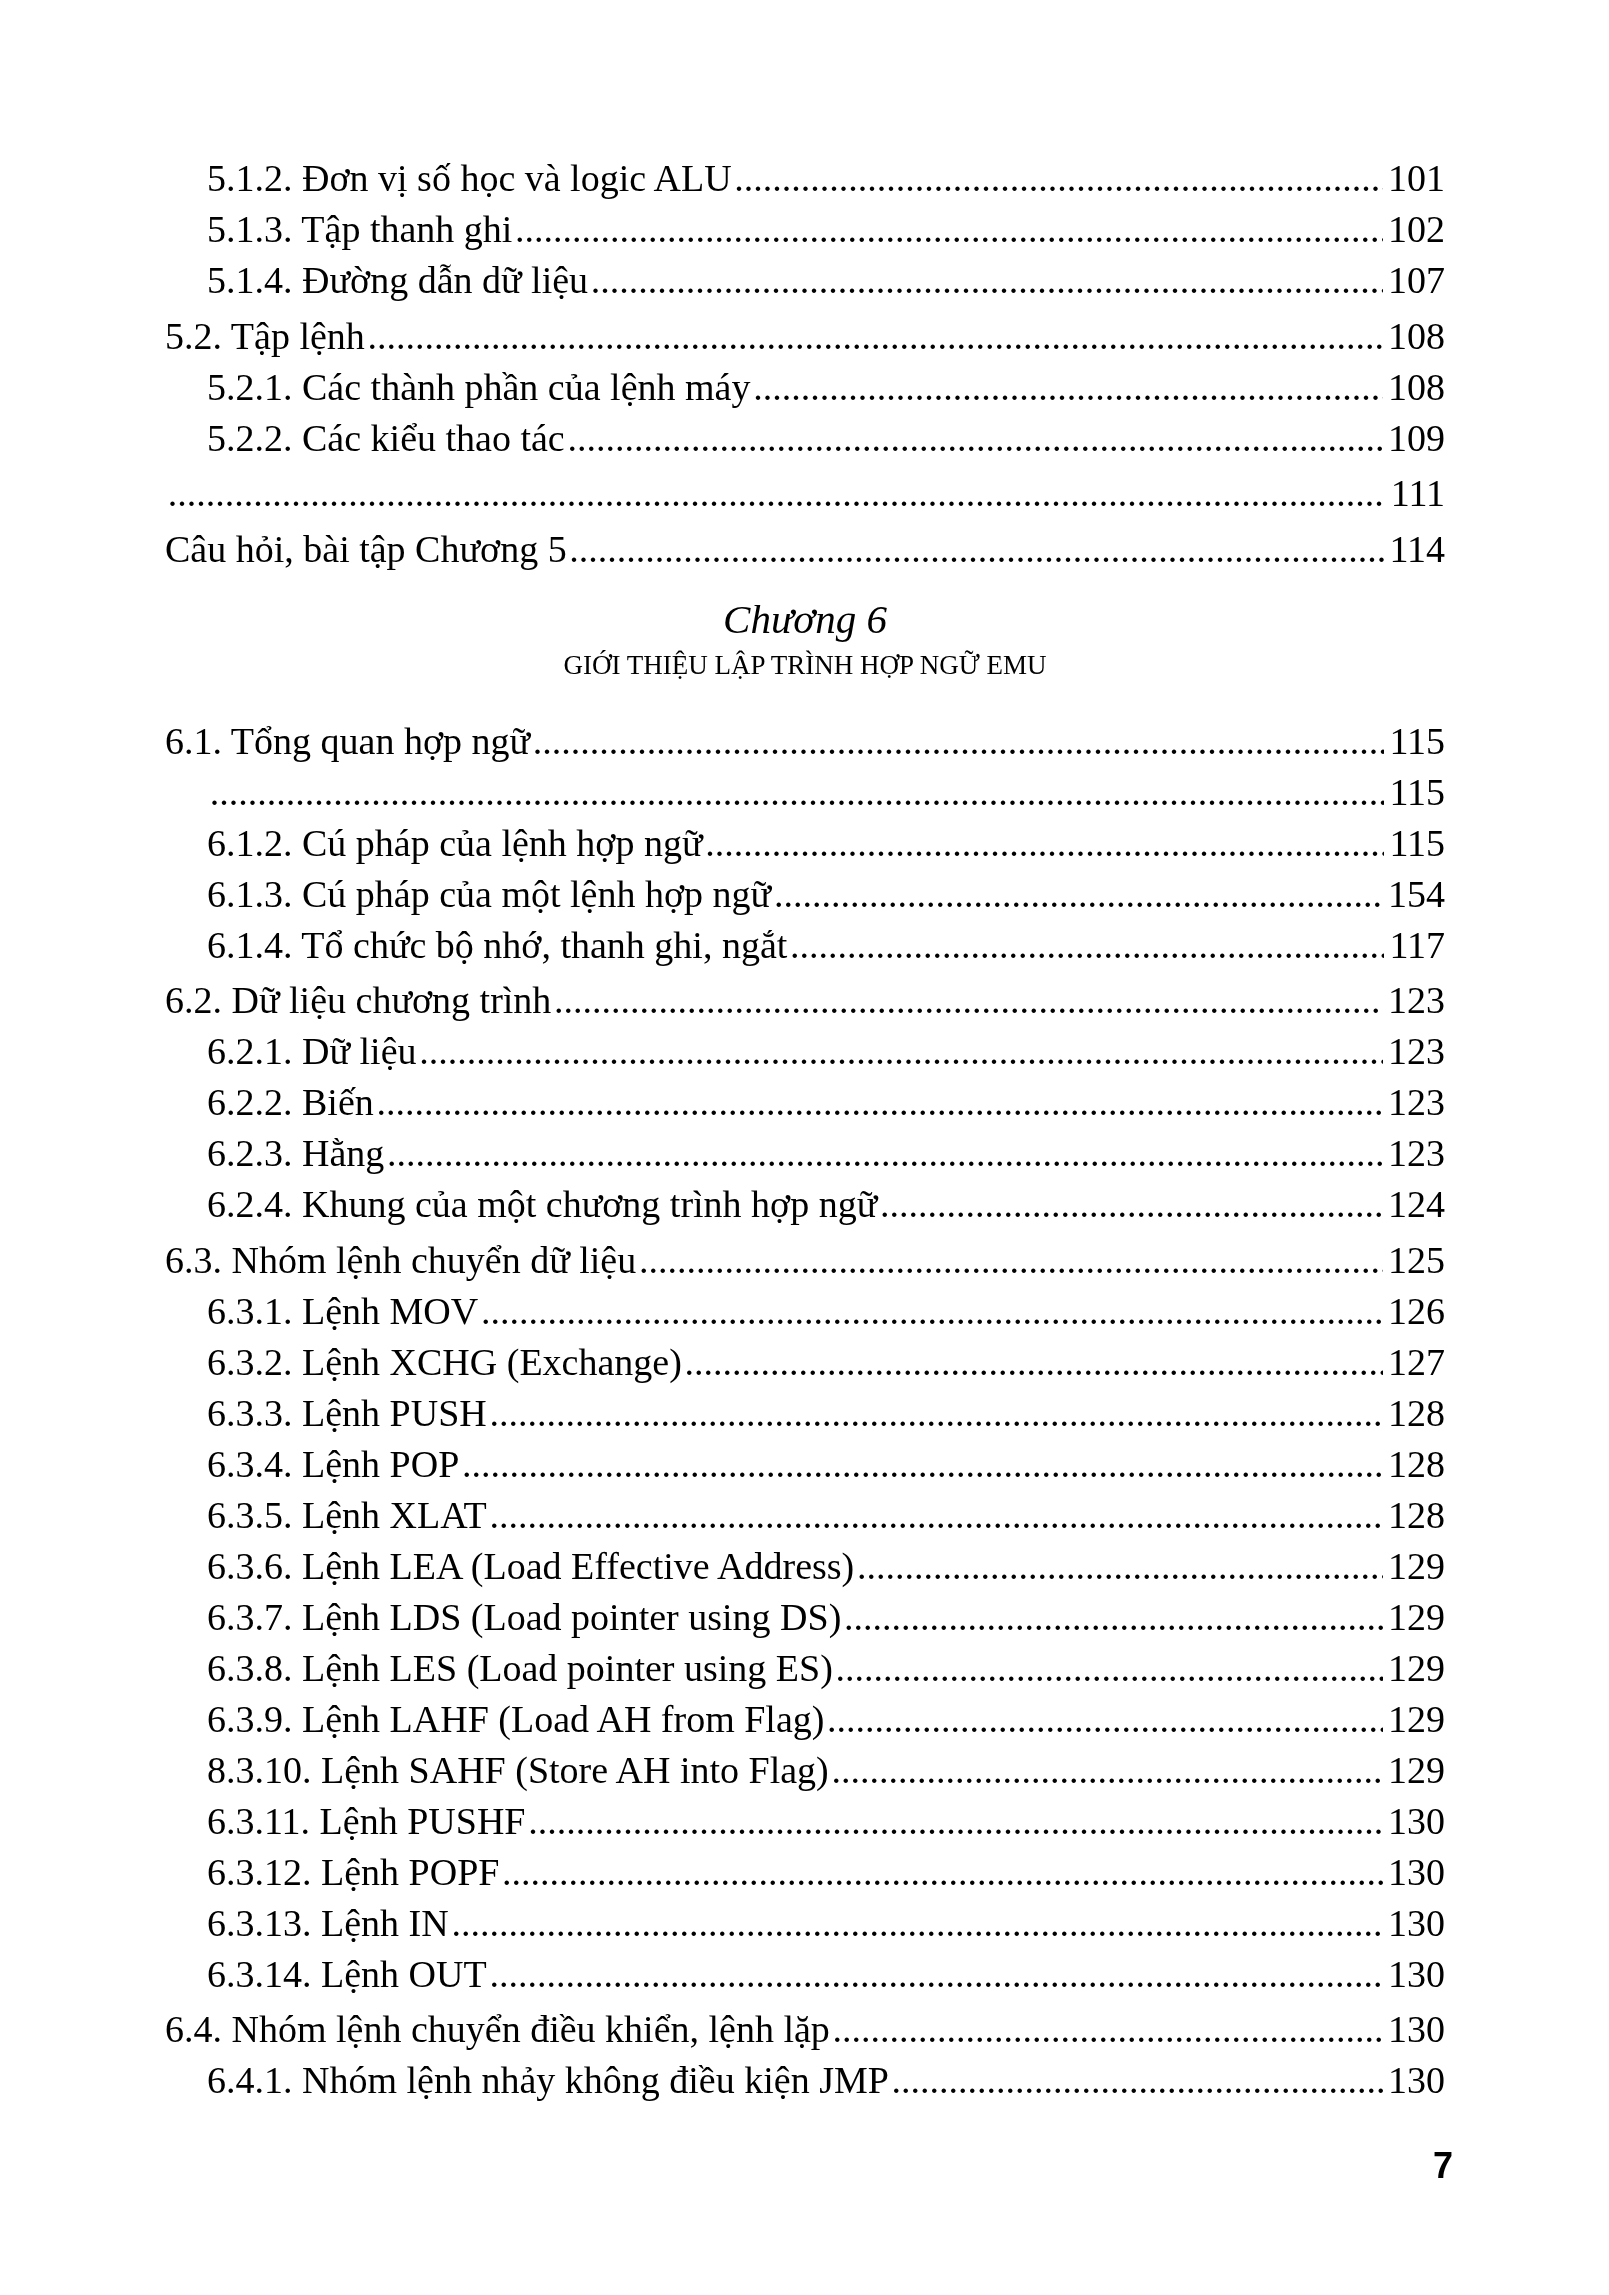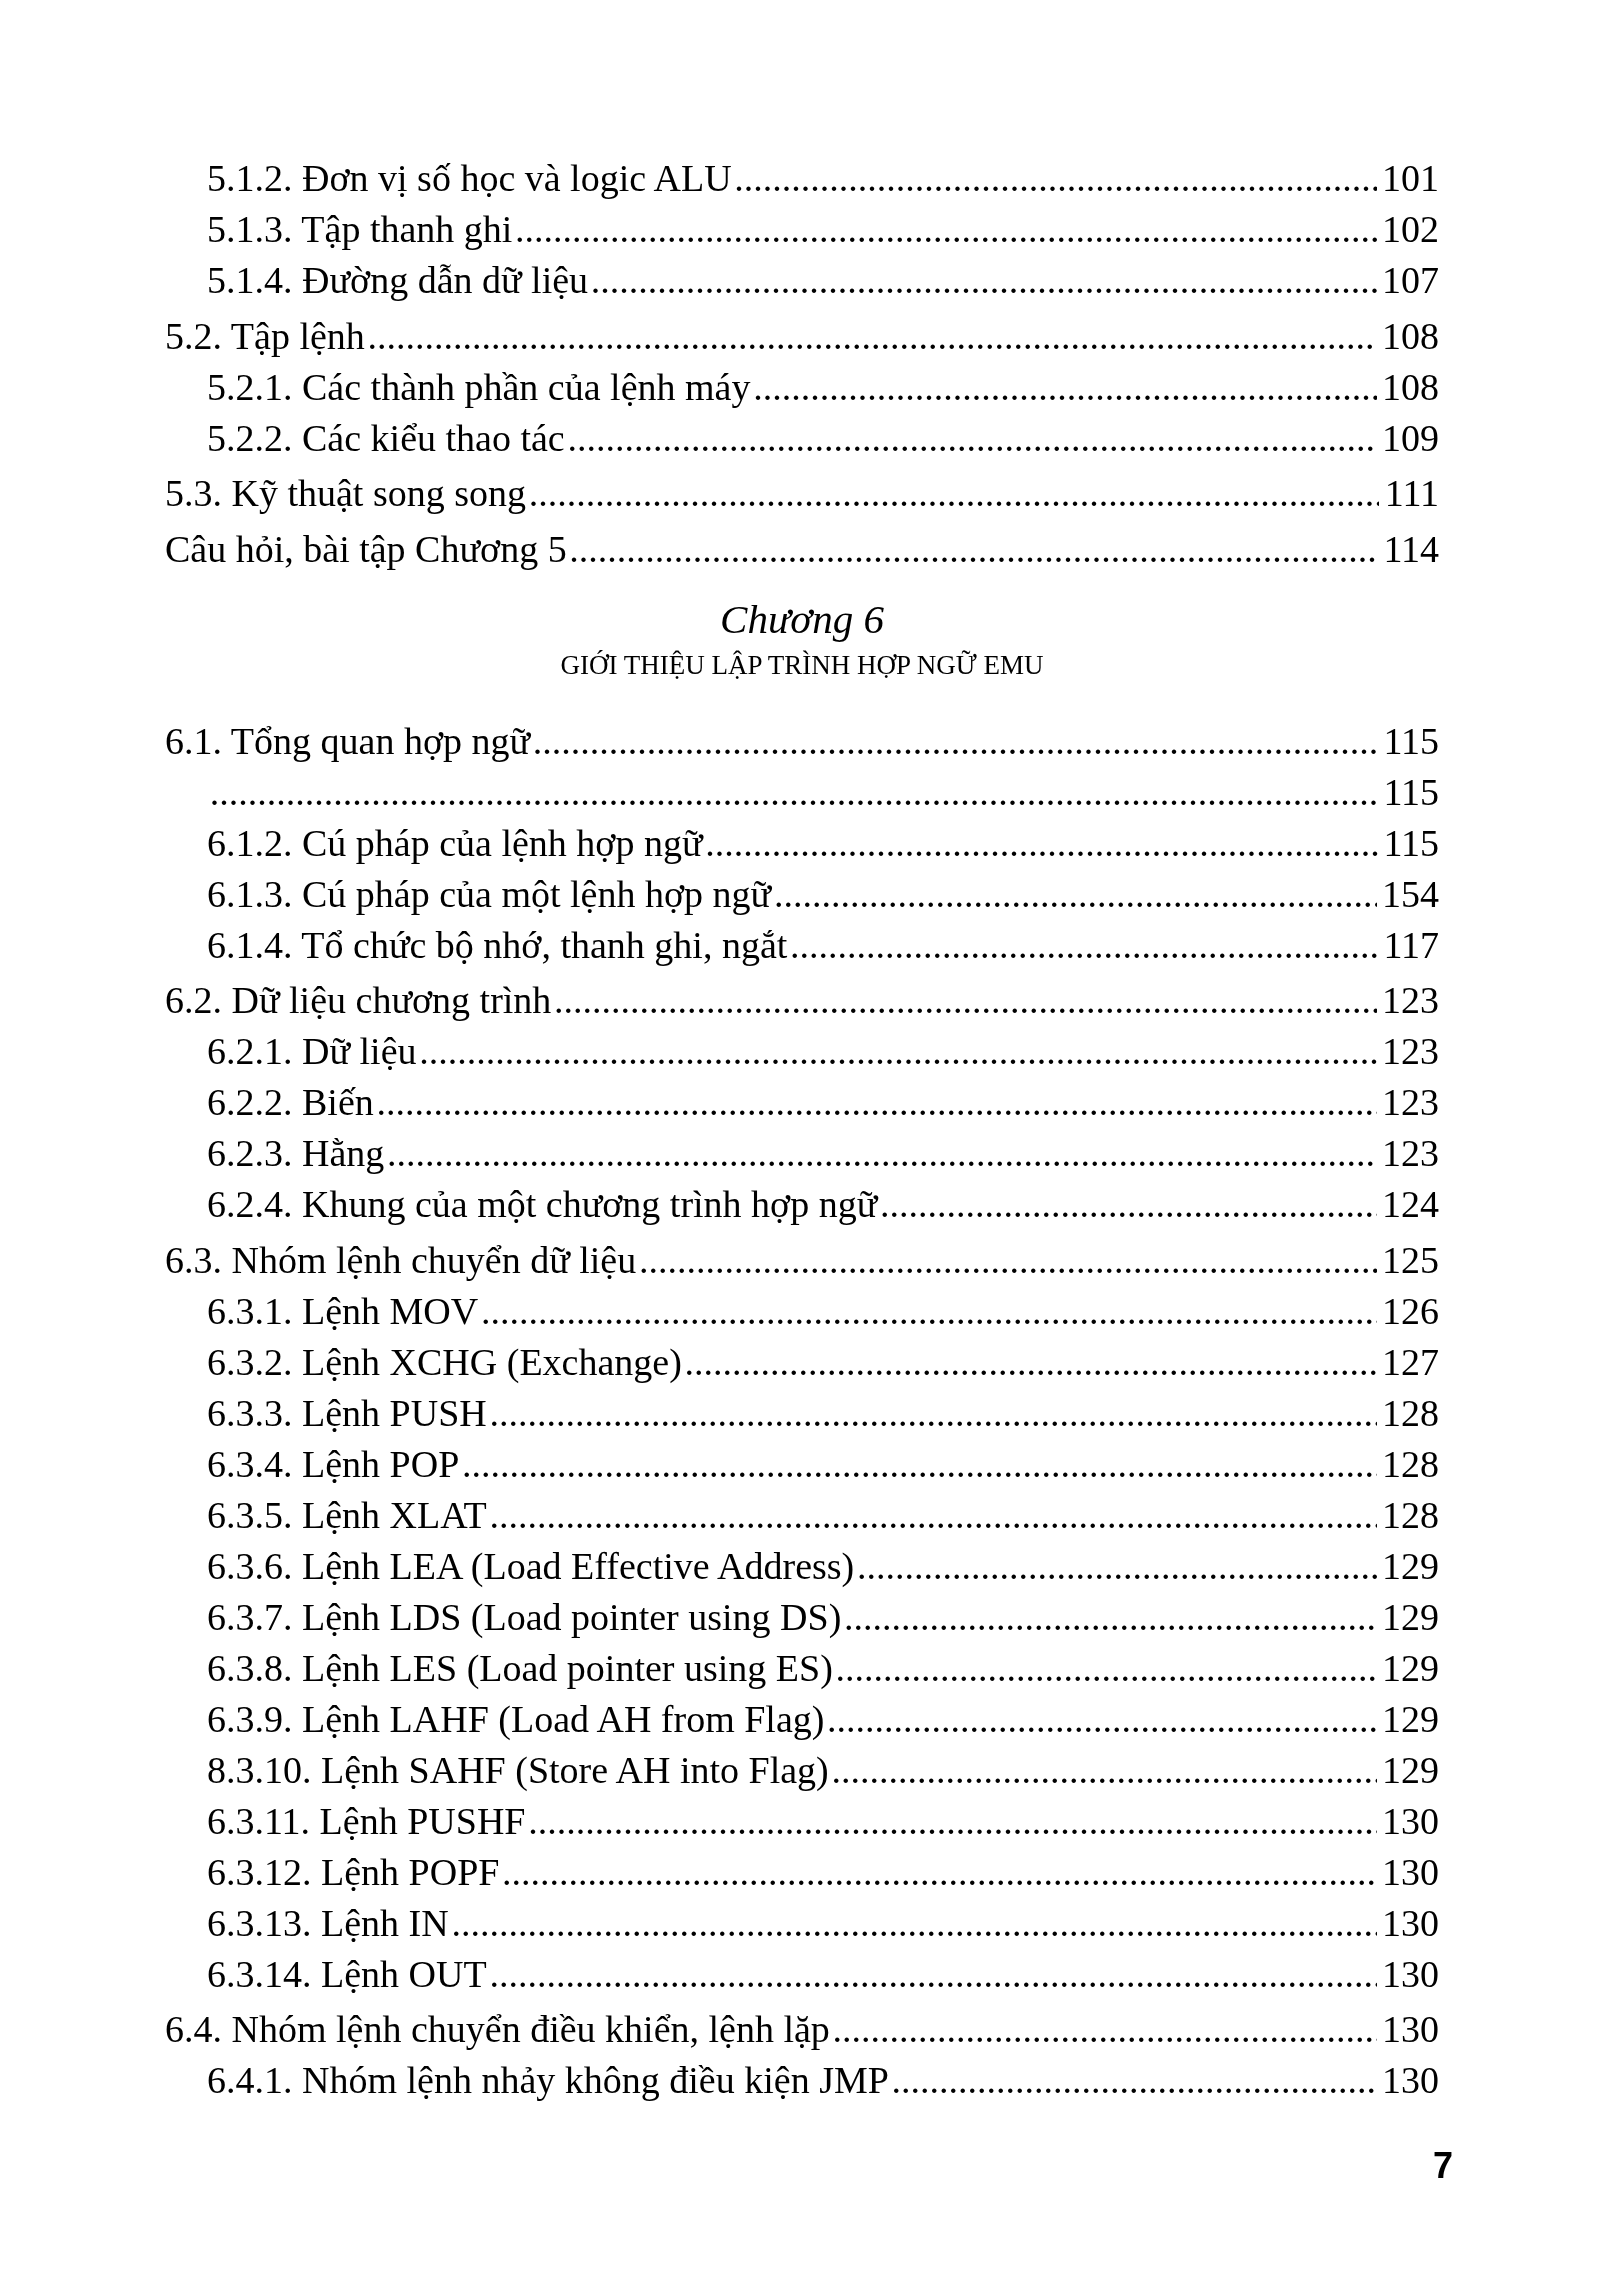--- a/index.html
+++ b/index.html
@@ -19,7 +19,7 @@
   .toc {
     position: absolute;
     left: 165px;
-    right: 170px;
+    right: 164px;
     top: 153px;
   }
   .toc-row {

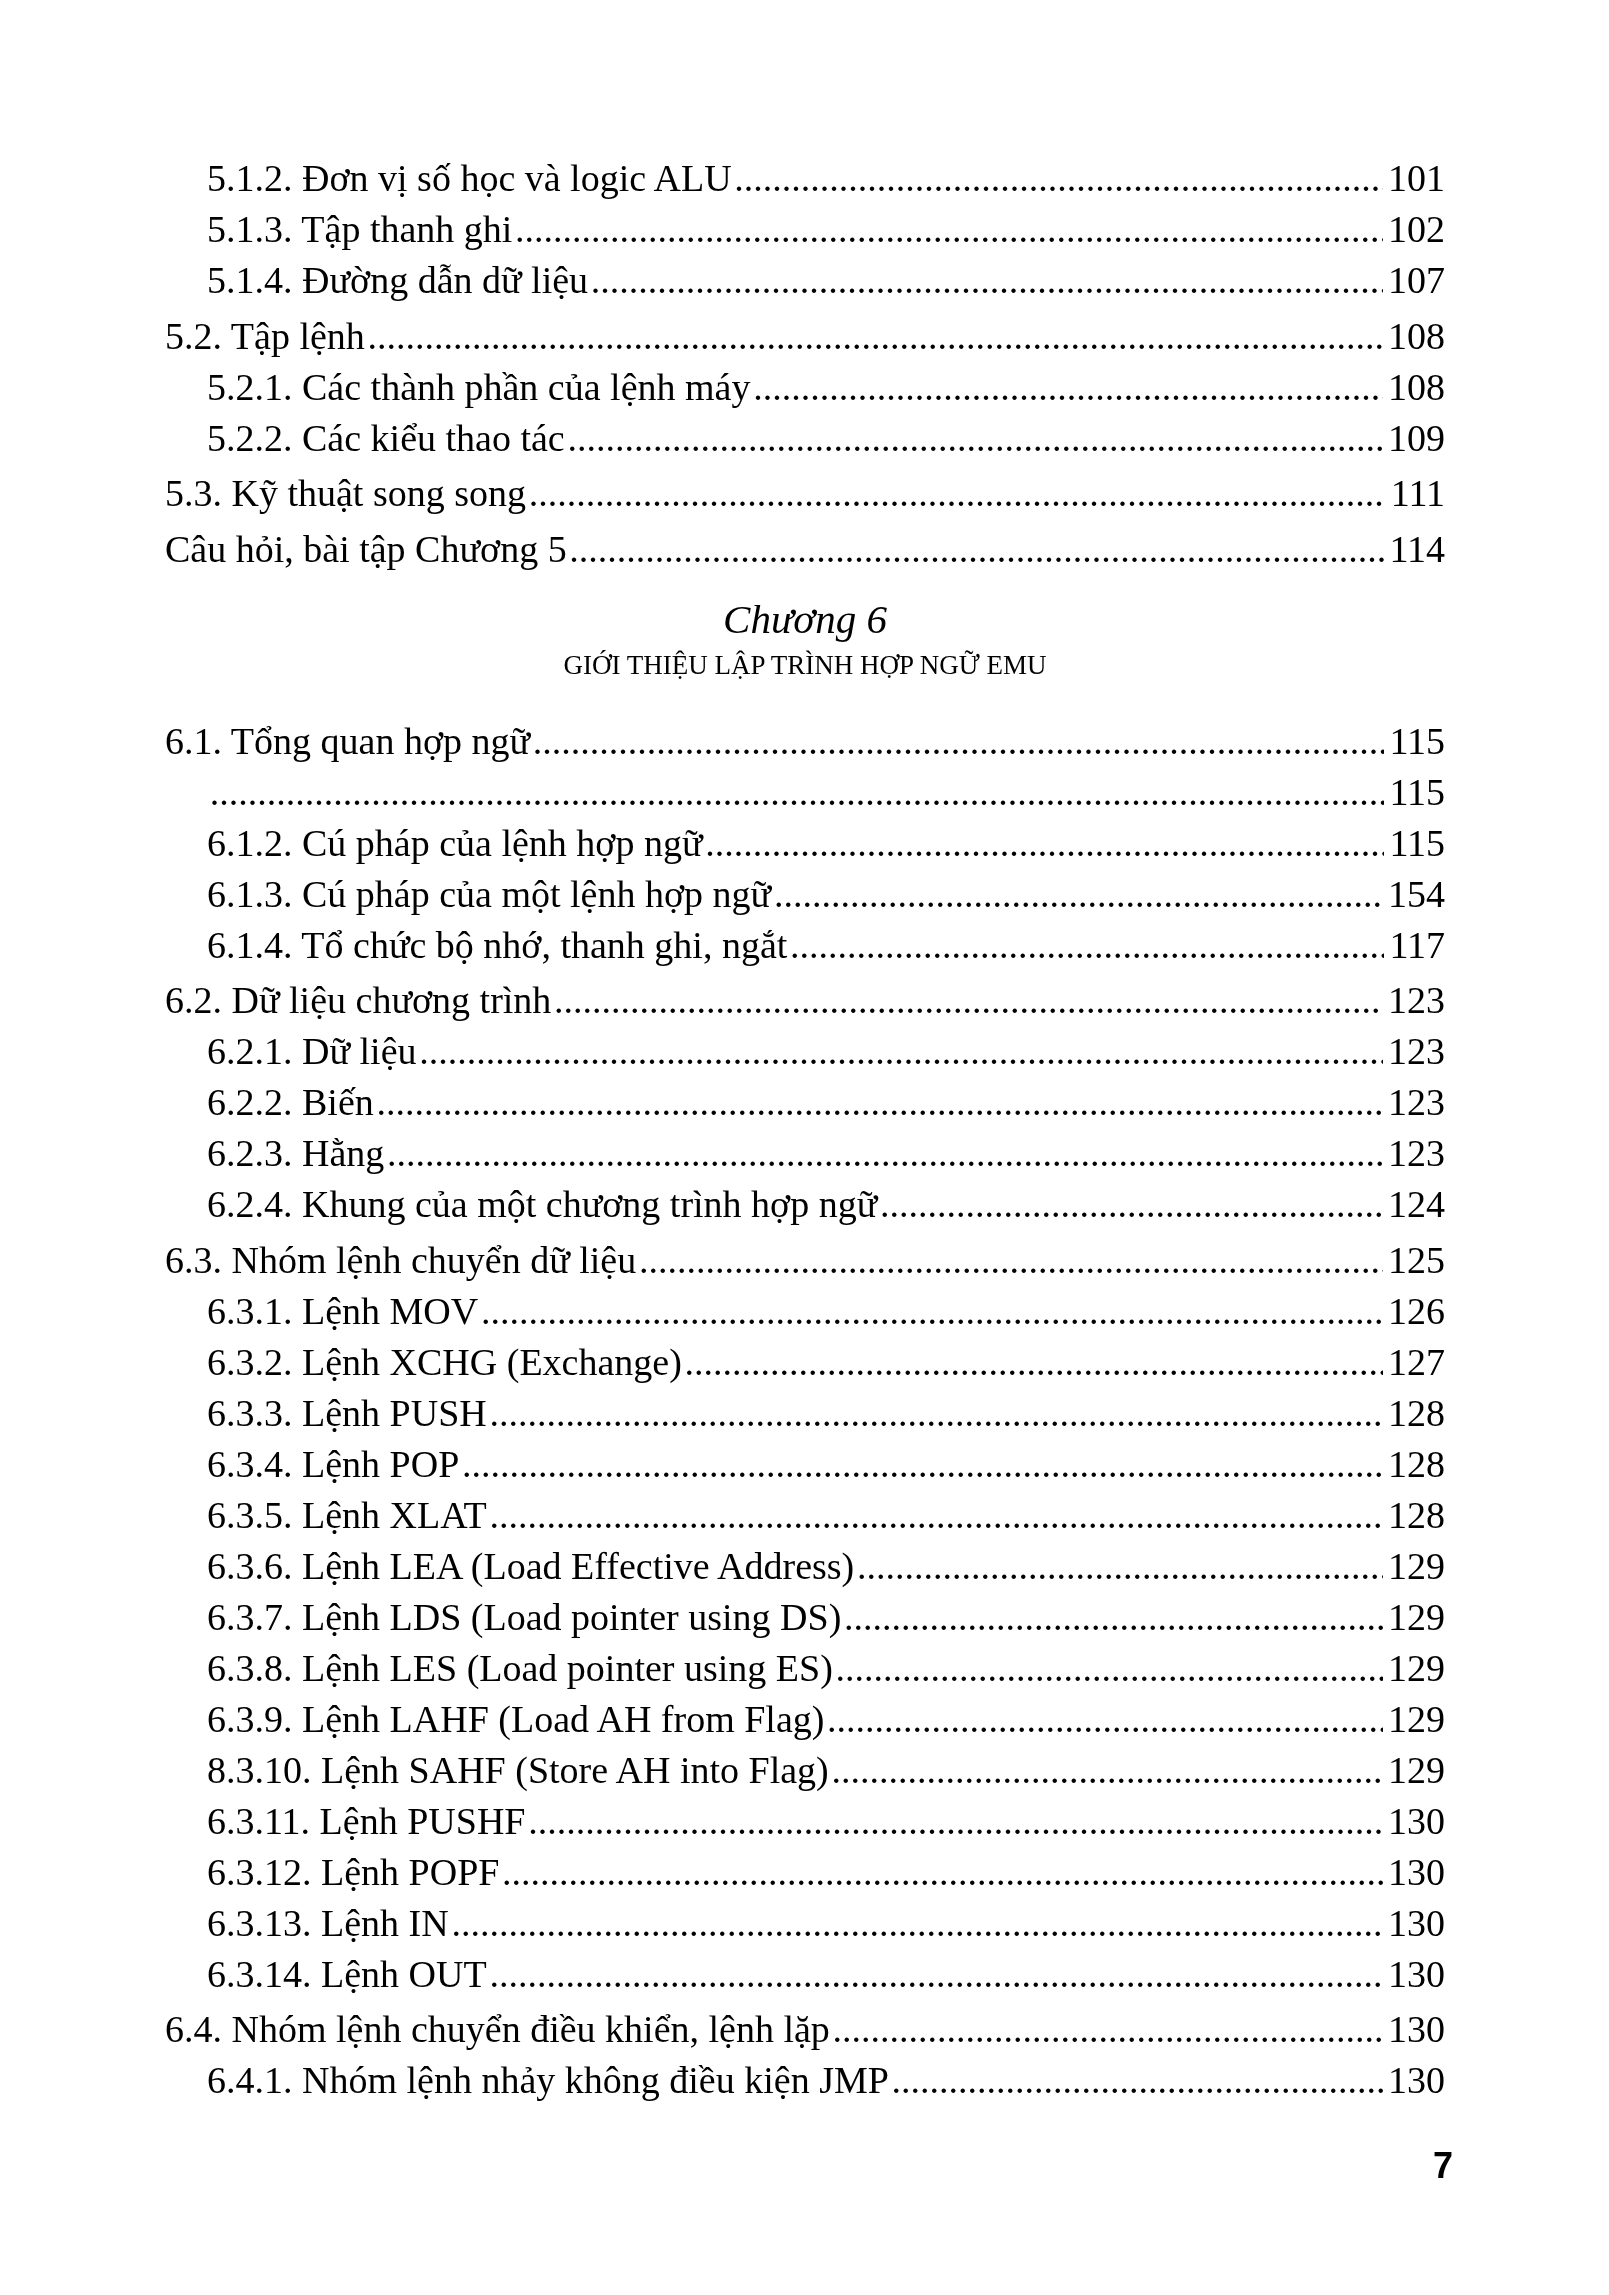--- a/index.html
+++ b/index.html
@@ -103,7 +103,6 @@
     <span class="toc-page">109</span>
   </div>
         <div class="toc-row level-1">
-    <span class="toc-label">5.3. Kỹ thuật song song</span>
     <span class="toc-dots"></span>
     <span class="toc-page">111</span>
   </div>

